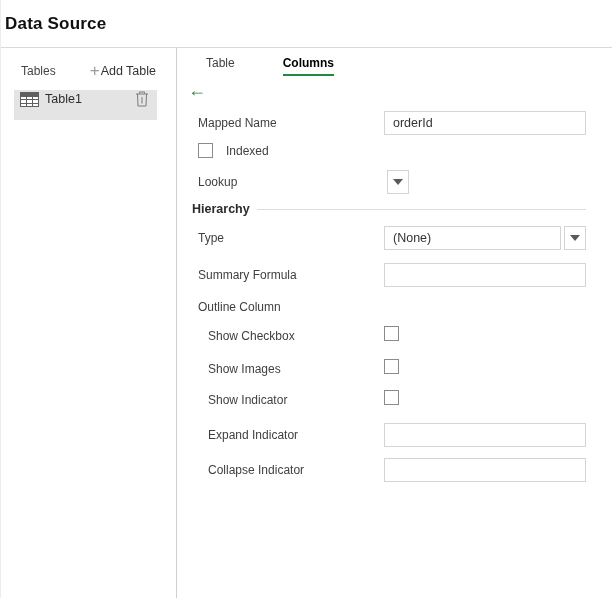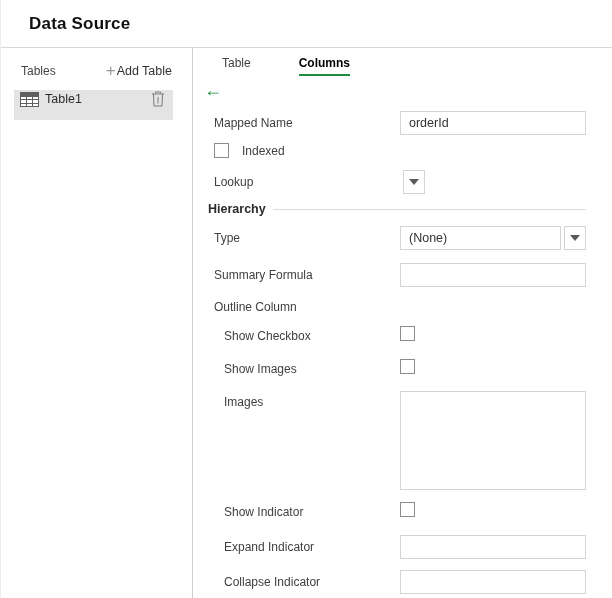--- a/index.html
+++ b/index.html
@@ -11,7 +11,7 @@
   }
   
   .app-header {
-    height:48px; display:flex; align-items:center; padding:0 28px;
+    height:48px; display:flex; align-items:center; padding:0 4px;
     border-bottom:1px solid #d9d9d9;
   }
   .app-title { font-size:17px; font-weight:bold; color:#111; letter-spacing:.2px; }

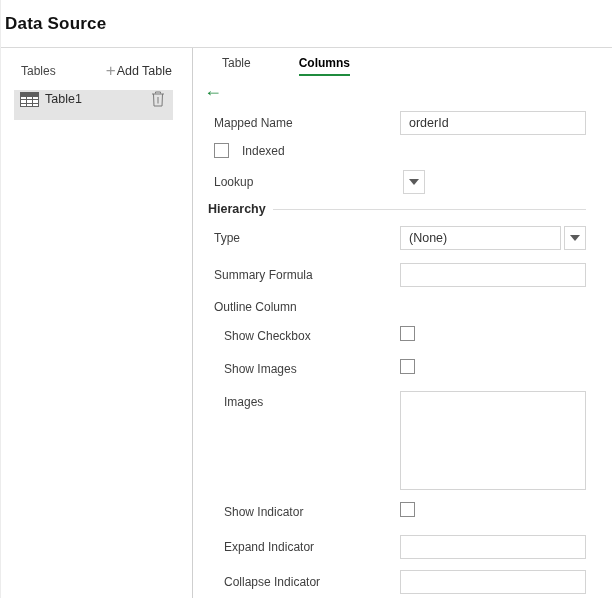--- a/index.html
+++ b/index.html
@@ -17,7 +17,7 @@
   .app-title { font-size:17px; font-weight:bold; color:#111; letter-spacing:.2px; }
   
   .body { display:flex; height:550px; }
-  .sidebar { width:192px; border-right:1px solid #cfcfcf; padding-top:13px; }
+  .sidebar { width:176px; border-right:1px solid #cfcfcf; padding-top:13px; }
   .sidebar-head {
     display:flex; justify-content:space-between; align-items:center;
     padding:0 20px 0 20px; height:20px; margin-bottom:9px;

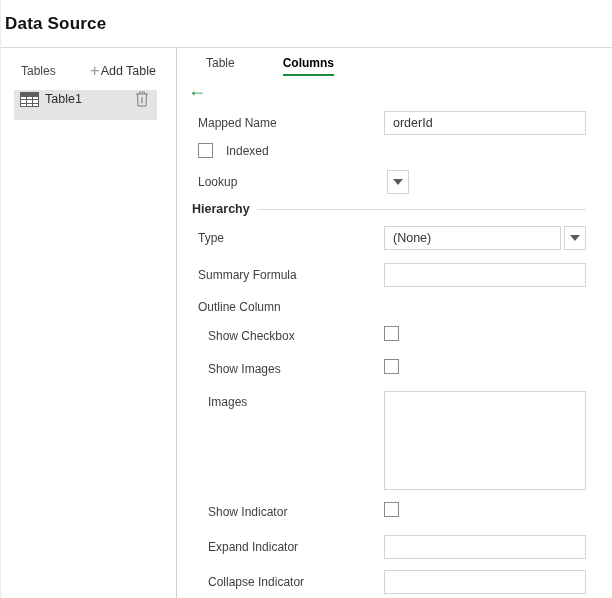--- a/index.html
+++ b/index.html
@@ -189,10 +189,6 @@
           <span><span class="checkbox"></span></span>
         </div>
 
-        <div class="row top mt13">
-          <span class="lbl indent">Images</span>
-          <textarea class="txt-input" style=""></textarea>
-        </div>
 
         <div class="row mt12">
           <span class="lbl indent">Show Indicator</span>

